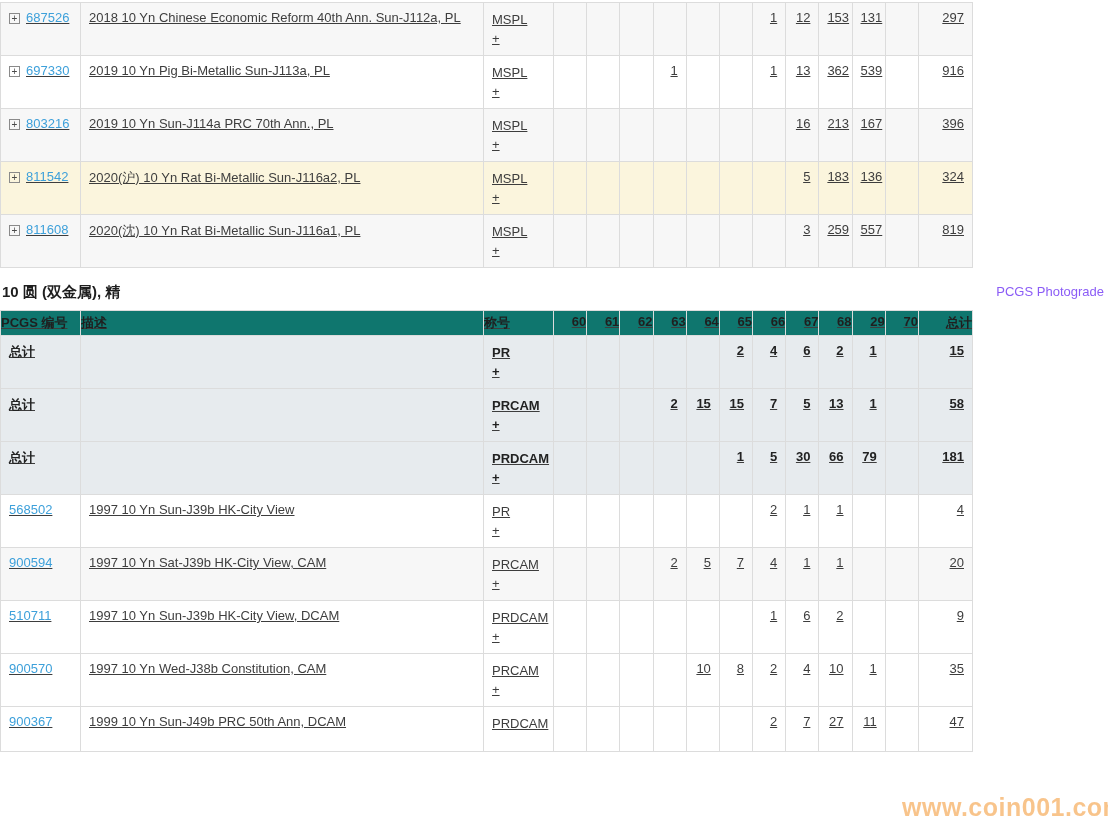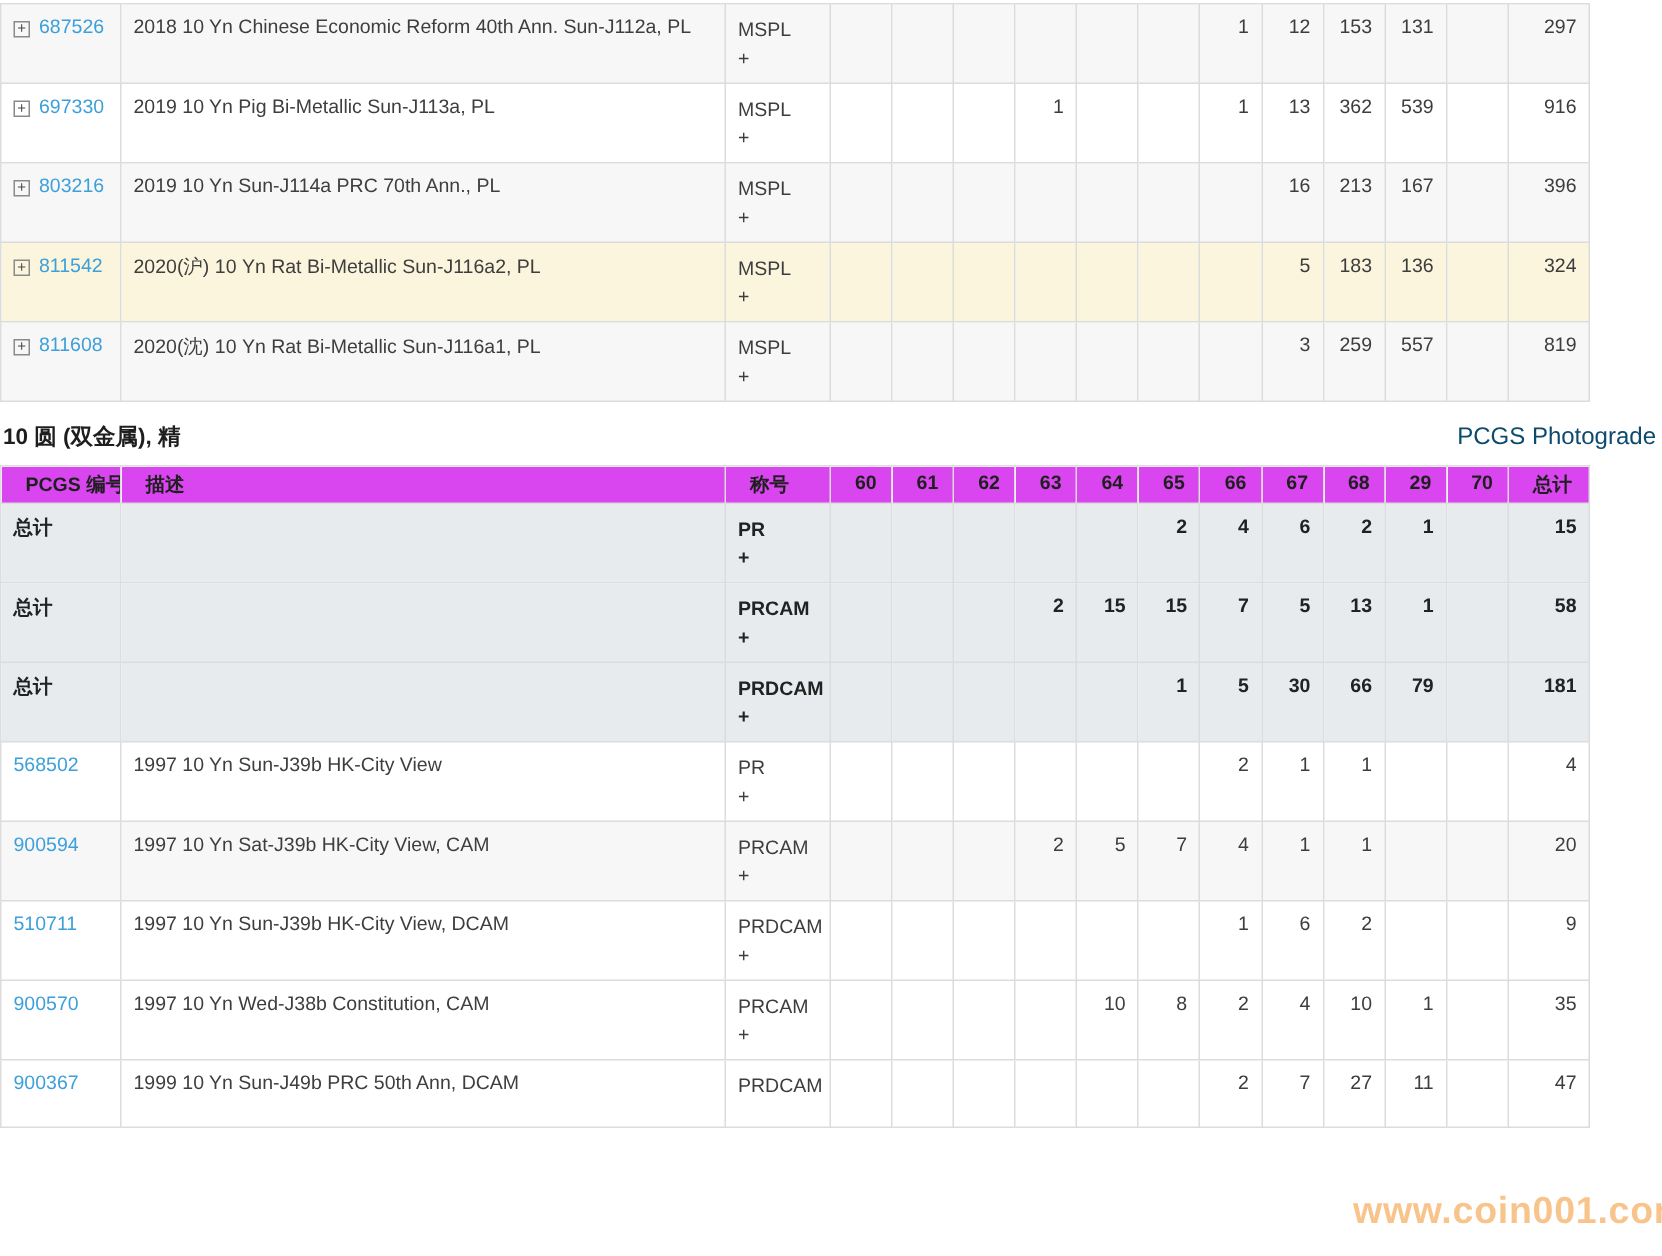--- a/index.html
+++ b/index.html
@@ -5,7 +5,7 @@
   html,body{margin:0;padding:0;background:#fff;}
   body{font-family:"Liberation Sans",sans-serif;color:#3d3d3d;}
   .page{position:relative;width:1108px;height:837px;overflow:hidden;box-sizing:border-box;padding-top:2px;background:#fff;}
-  table.pop-table{border-collapse:collapse;table-layout:fixed;width:1060px;}
+  table.pop-table{border-collapse:collapse;table-layout:fixed;width:973px;text-decoration:underline;}
   .pop-table th,.pop-table td{border:1px solid #dcdcdc;font-size:13px;vertical-align:top;overflow:hidden;white-space:nowrap;box-sizing:border-box;}
   .pop-table th{font-weight:bold;color:#1f1f1f;padding:3px 16px;background:#d946ef;}
   .pop-table td{padding:7px 8px;}

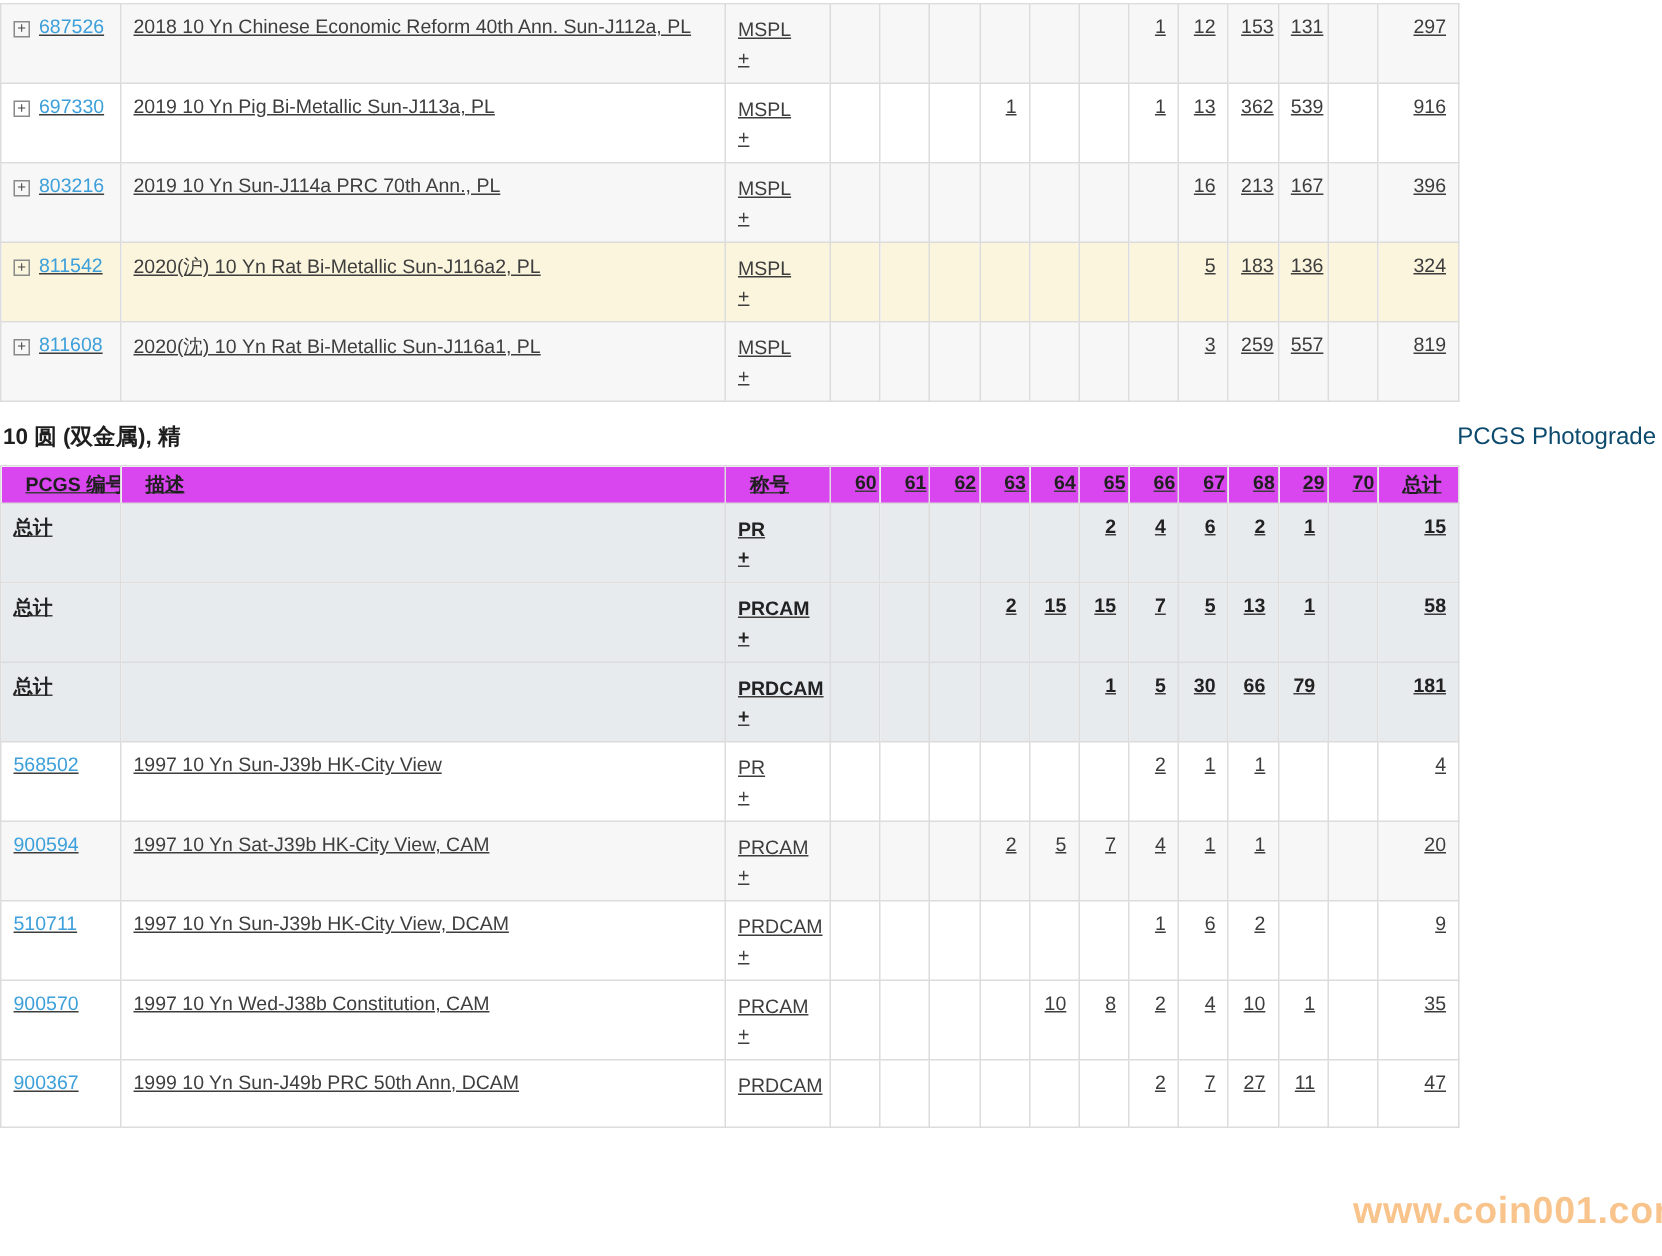--- a/index.html
+++ b/index.html
@@ -27,7 +27,7 @@
   .tlabel{font-weight:bold;color:#222;}
   .section-head{display:flex;justify-content:space-between;align-items:center;padding:13px 4px 8px 2px;height:21px;}
   .section-title{font-size:15px;font-weight:bold;color:#1e1e1e;margin:0;line-height:20px;}
-  .pg-link{font-size:16px;color:#0c4a6e;text-decoration:none;cursor:pointer;line-height:18px;}
+  .pg-link{font-size:13px;color:#8b5cf6;text-decoration:none;cursor:pointer;line-height:18px;}
   .watermark{position:absolute;left:902px;top:793px;font-size:25px;font-weight:bold;color:#f07d00;opacity:0.45;white-space:nowrap;pointer-events:none;letter-spacing:0.5px;}
 </style>
 </head>

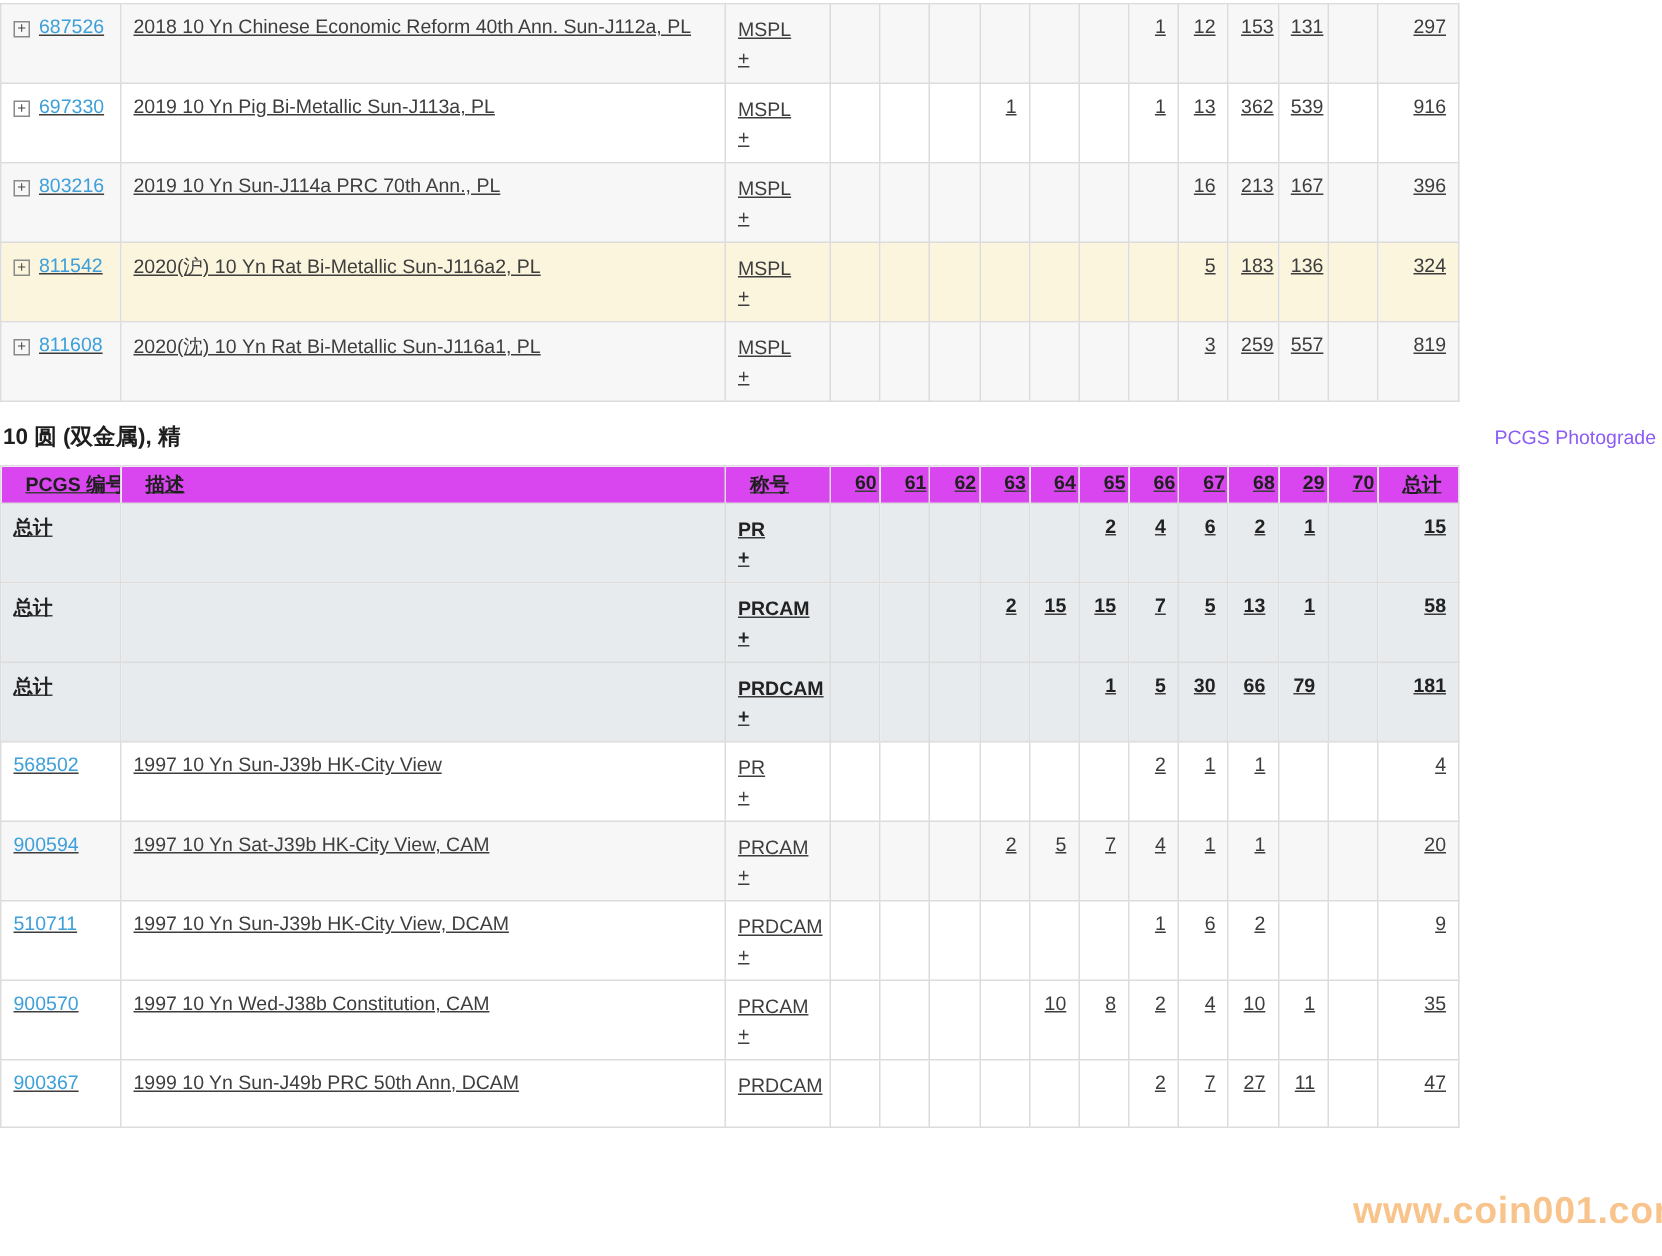--- a/index.html
+++ b/index.html
@@ -7,7 +7,7 @@
   .page{position:relative;width:1108px;height:837px;overflow:hidden;box-sizing:border-box;padding-top:2px;background:#fff;}
   table.pop-table{border-collapse:collapse;table-layout:fixed;width:973px;text-decoration:underline;}
   .pop-table th,.pop-table td{border:1px solid #dcdcdc;font-size:13px;vertical-align:top;overflow:hidden;white-space:nowrap;box-sizing:border-box;}
-  .pop-table th{font-weight:bold;color:#1f1f1f;padding:3px 16px;background:#d946ef;}
+  .pop-table th{font-weight:bold;color:#1f1f1f;padding:3px 0;background:#0f766e;}
   .pop-table td{padding:7px 8px;}
   #t2head tr{height:24px;}
   .pop-table tbody tr{height:45px;}

